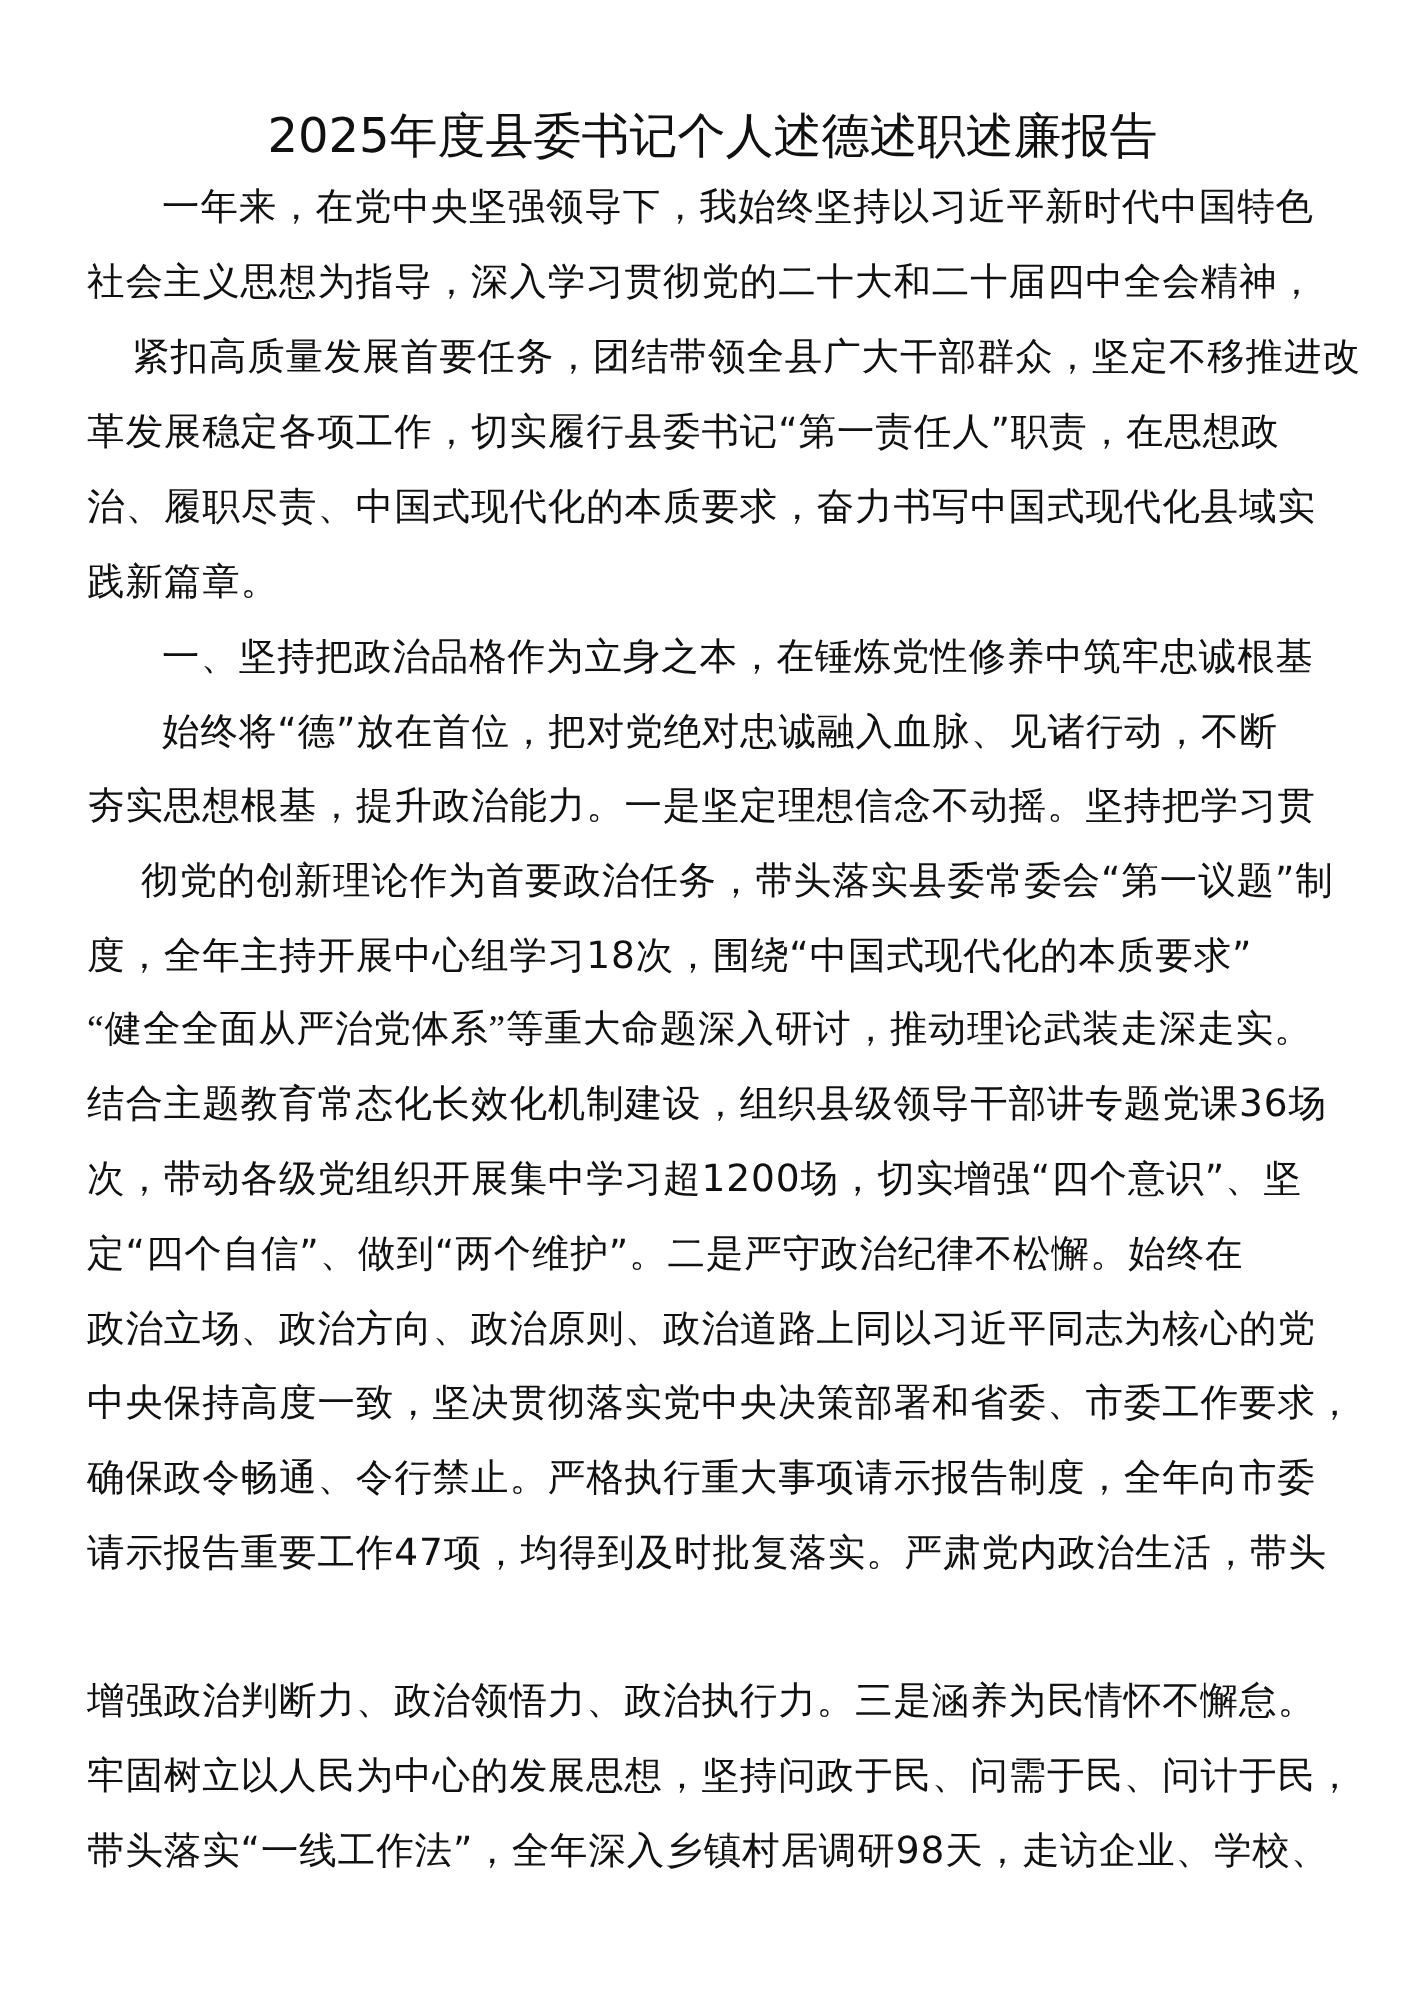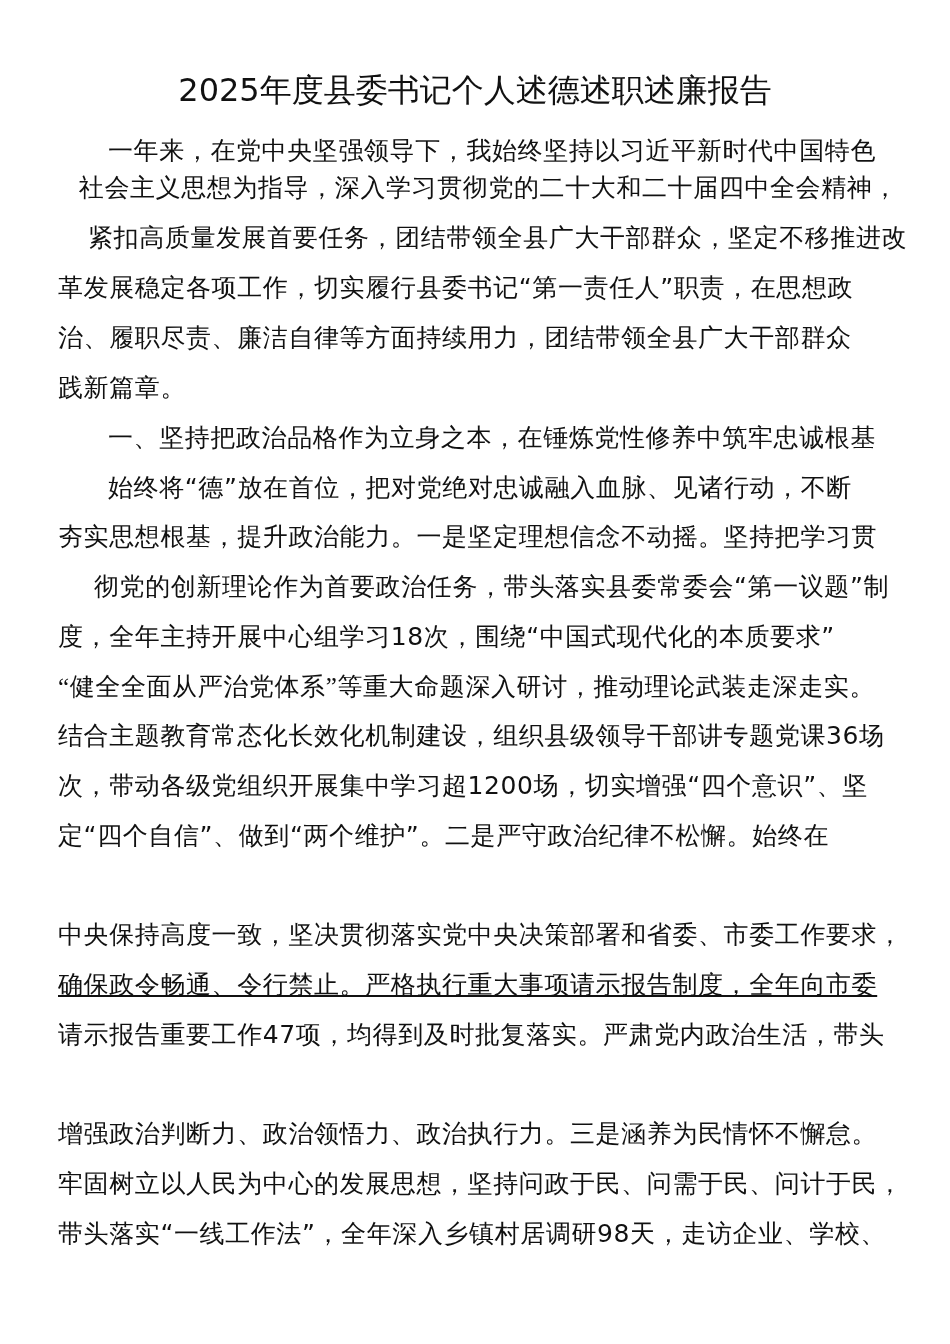--- a/index.html
+++ b/index.html
@@ -53,7 +53,7 @@
 
   <div class="title" style="top:70px;">2025年度县委书记个人述德述职述廉报告</div>
 
-  <div class="line indent" style="top:134px;">一年来，在党中央坚强领导下，我始终坚持以习近平新时代中国特色</div>
+  <div class="line indent" style="top:121px;">一年来，在党中央坚强领导下，我始终坚持以习近平新时代中国特色</div>
   <div class="line" style="top:171px;text-align:right;">社会主义思想为指导，深入学习贯彻党的二十大和二十届四中全会精神，</div>
   <div class="line" style="top:221px;margin-left:30px;">紧扣高质量发展首要任务，团结带领全县广大干部群众，坚定不移推进改</div>
   <div class="line" style="top:271px;">革发展稳定各项工作，切实履行县委书记“第一责任人”职责，在思想政</div>

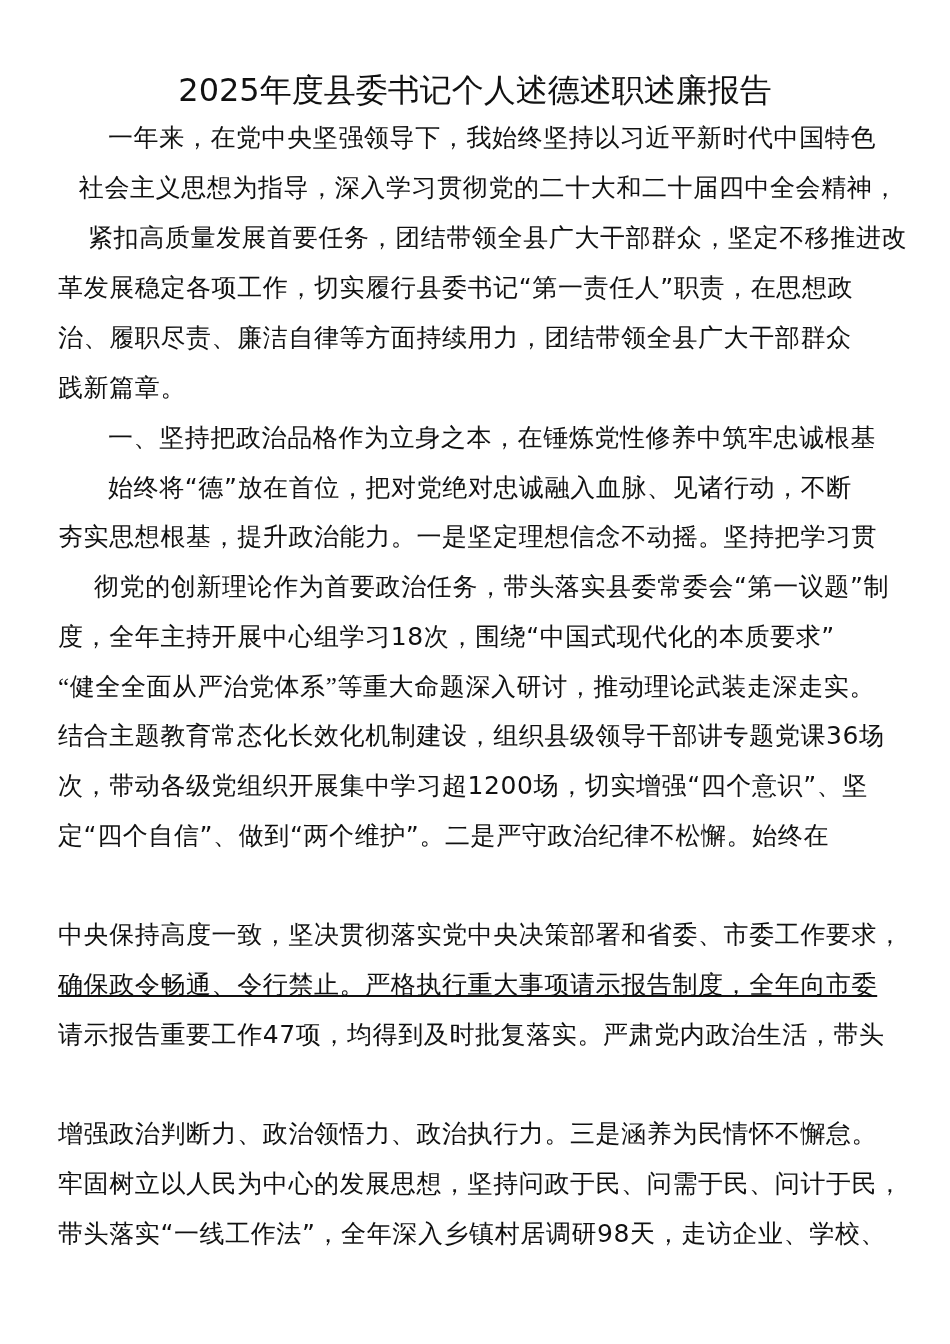--- a/index.html
+++ b/index.html
@@ -54,7 +54,7 @@
   <div class="title" style="top:70px;">2025年度县委书记个人述德述职述廉报告</div>
 
   <div class="line indent" style="top:121px;">一年来，在党中央坚强领导下，我始终坚持以习近平新时代中国特色</div>
-  <div class="line" style="top:171px;text-align:right;">社会主义思想为指导，深入学习贯彻党的二十大和二十届四中全会精神，</div>
+  <div class="line" style="top:171px;">社会主义思想为指导，深入学习贯彻党的二十大和二十届四中全会精神，</div>
   <div class="line" style="top:221px;margin-left:30px;">紧扣高质量发展首要任务，团结带领全县广大干部群众，坚定不移推进改</div>
   <div class="line" style="top:271px;">革发展稳定各项工作，切实履行县委书记“第一责任人”职责，在思想政</div>
   <div class="line" style="top:321px;">治、履职尽责、廉洁自律等方面持续用力，团结带领全县广大干部群众</div>

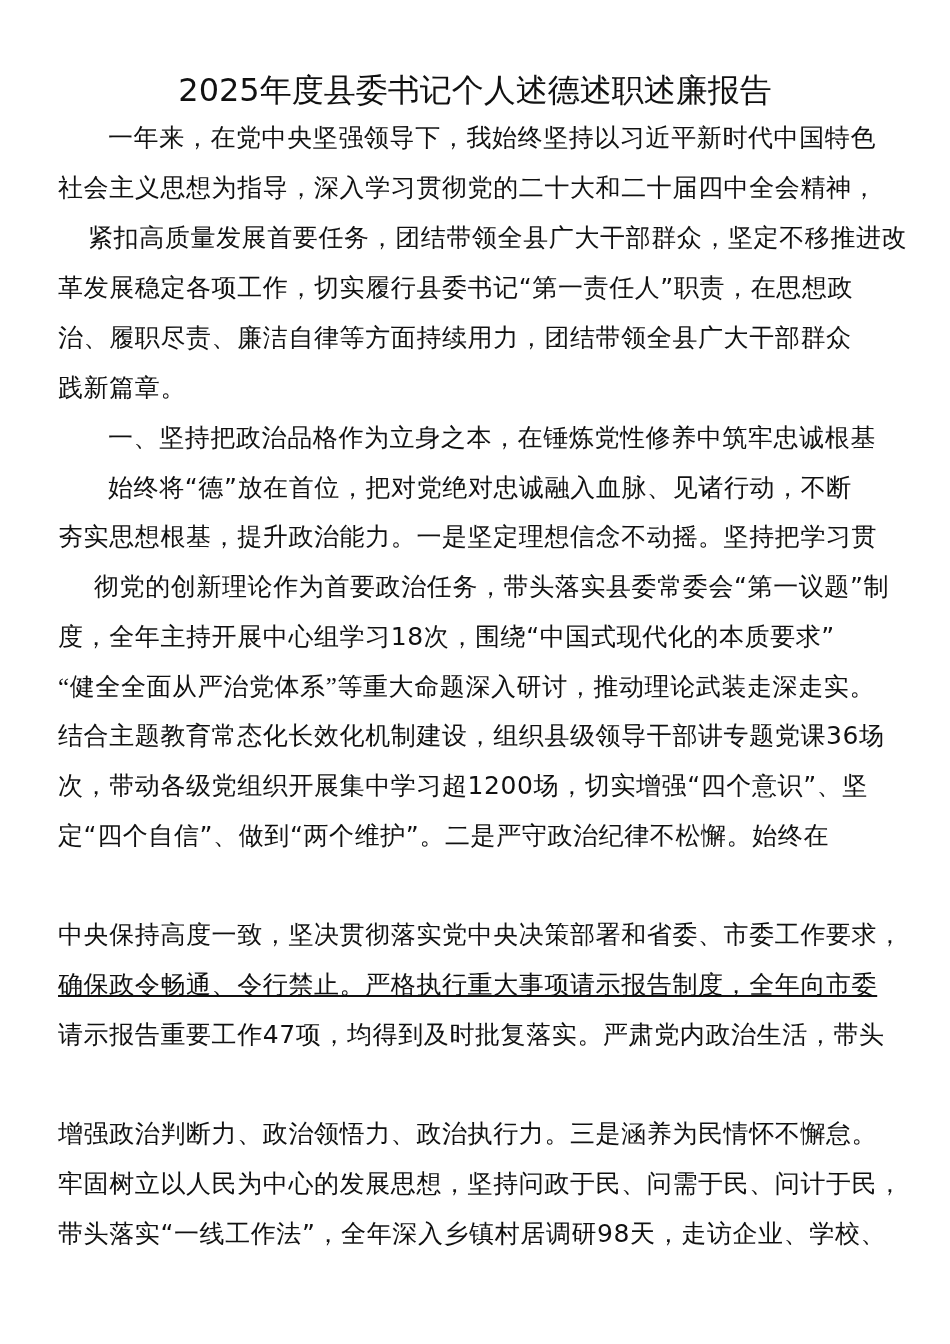--- a/index.html
+++ b/index.html
@@ -57,7 +57,7 @@
   <div class="line" style="top:171px;">社会主义思想为指导，深入学习贯彻党的二十大和二十届四中全会精神，</div>
   <div class="line" style="top:221px;margin-left:30px;">紧扣高质量发展首要任务，团结带领全县广大干部群众，坚定不移推进改</div>
   <div class="line" style="top:271px;">革发展稳定各项工作，切实履行县委书记“第一责任人”职责，在思想政</div>
-  <div class="line" style="top:321px;">治、履职尽责、廉洁自律等方面持续用力，团结带领全县广大干部群众</div>
+  <div class="line" style="top:321px;">治、履职尽责、中国式现代化的本质要求，奋力书写中国式现代化县域实</div>
   <div class="line indent heading" style="top:421px;">一、坚持把政治品格作为立身之本，在锤炼党性修养中筑牢忠诚根基</div>
 
   <div class="line" style="top:371px;">践新篇章。</div>

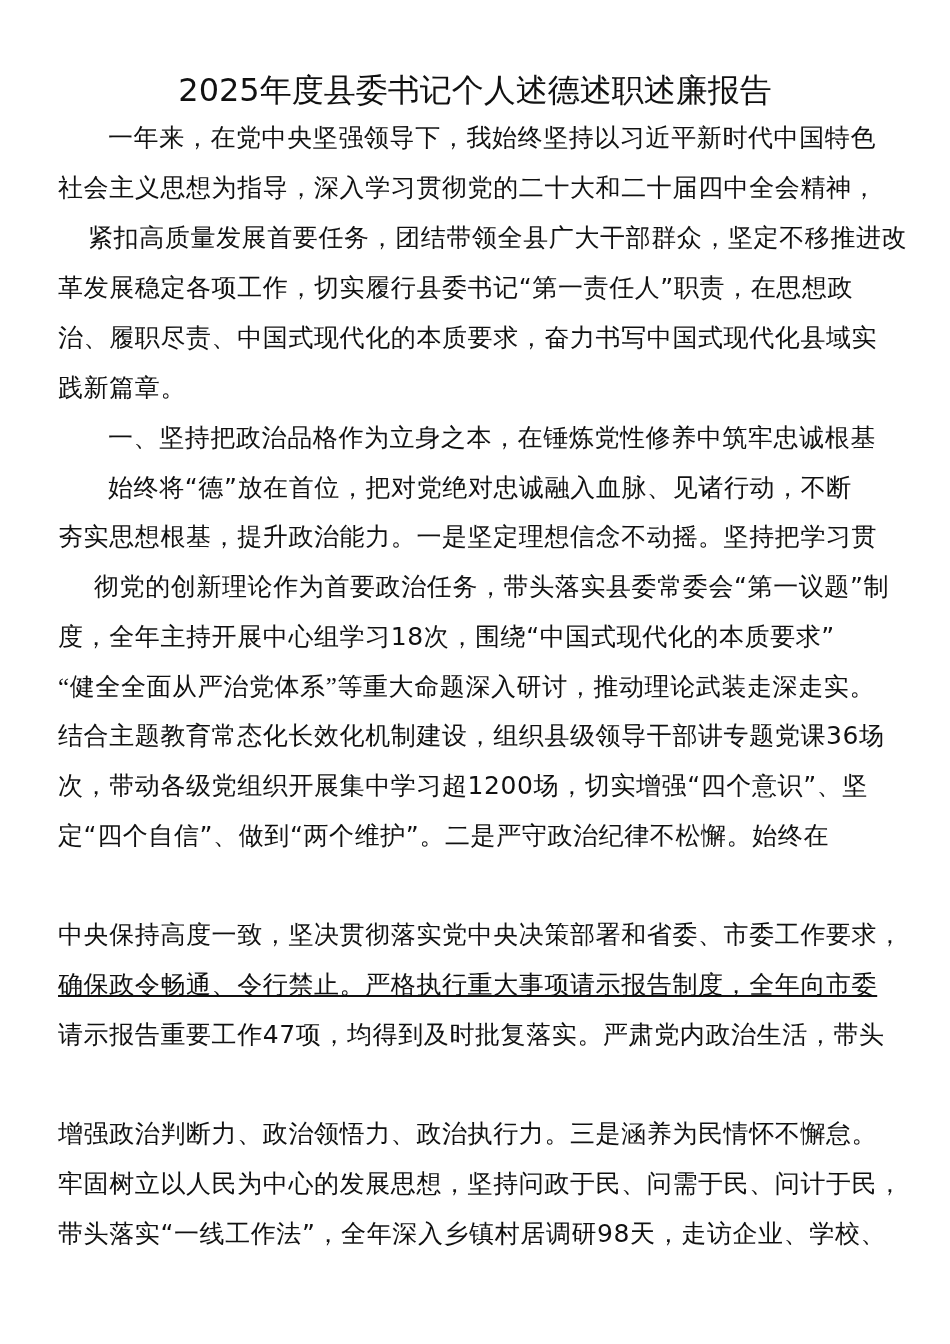--- a/index.html
+++ b/index.html
@@ -70,6 +70,7 @@
   <div class="line" style="top:719px;">结合主题教育常态化长效化机制建设，组织县级领导干部讲专题党课36场</div>
   <div class="line" style="top:769px;">次，带动各级党组织开展集中学习超1200场，切实增强“四个意识”、坚</div>
   <div class="line" style="top:819px;">定“四个自信”、做到“两个维护”。二是严守政治纪律不松懈。始终在</div>
+  <div class="line" style="top:869px;">政治立场、政治方向、政治原则、政治道路上同以习近平同志为核心的党</div>
   <div class="line" style="top:918px;">中央保持高度一致，坚决贯彻落实党中央决策部署和省委、市委工作要求，</div>
   <div class="line" style="top:968px;text-decoration:underline;">确保政令畅通、令行禁止。严格执行重大事项请示报告制度，全年向市委</div>
   <div class="line" style="top:1018px;">请示报告重要工作47项，均得到及时批复落实。严肃党内政治生活，带头</div>

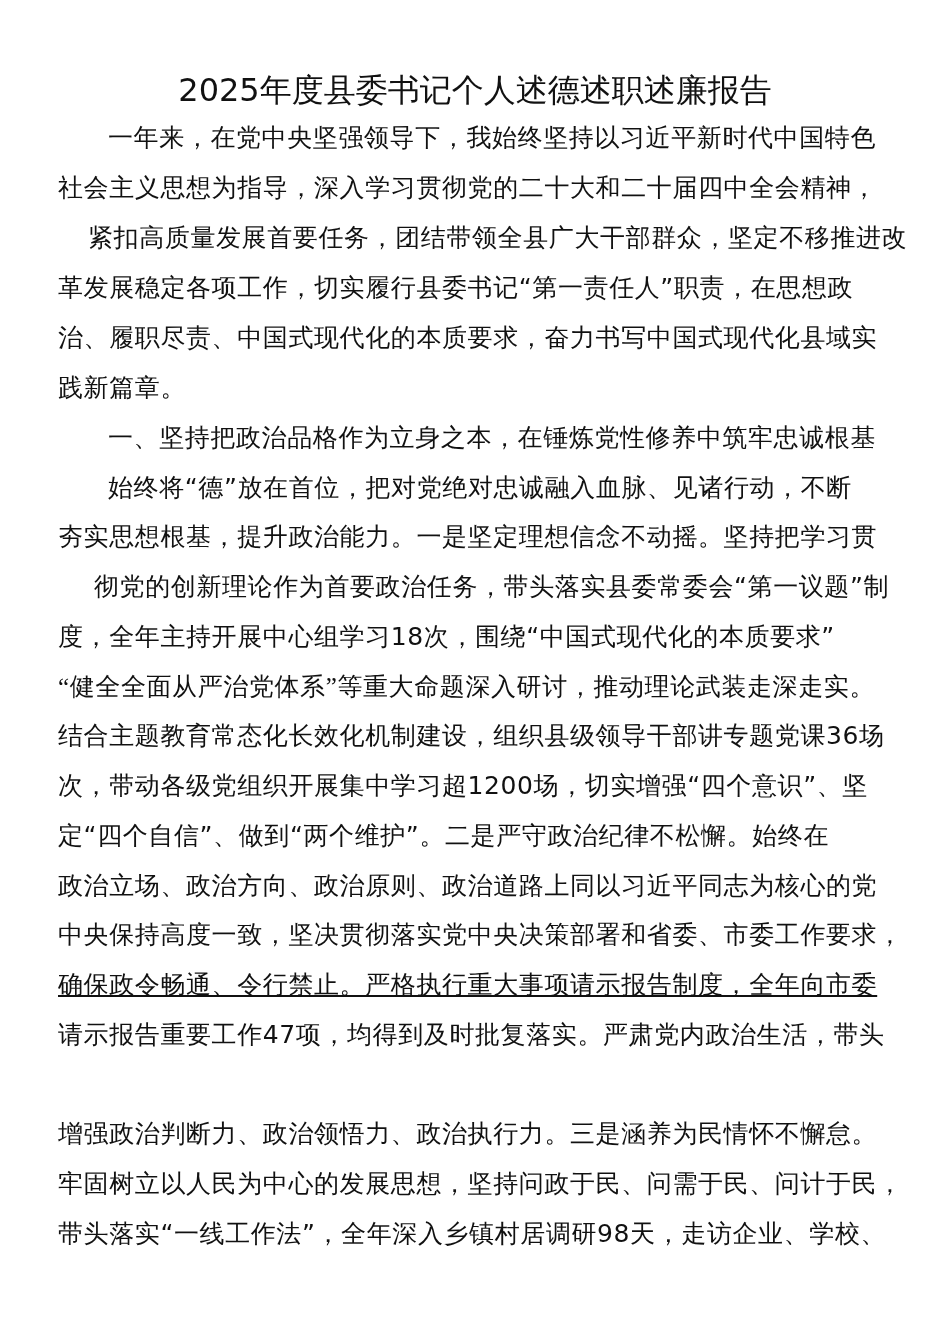--- a/index.html
+++ b/index.html
@@ -72,7 +72,7 @@
   <div class="line" style="top:819px;">定“四个自信”、做到“两个维护”。二是严守政治纪律不松懈。始终在</div>
   <div class="line" style="top:869px;">政治立场、政治方向、政治原则、政治道路上同以习近平同志为核心的党</div>
   <div class="line" style="top:918px;">中央保持高度一致，坚决贯彻落实党中央决策部署和省委、市委工作要求，</div>
-  <div class="line" style="top:968px;text-decoration:underline;">确保政令畅通、令行禁止。严格执行重大事项请示报告制度，全年向市委</div>
+  <div class="line" style="top:968px;">确保政令畅通、令行禁止。严格执行重大事项请示报告制度，全年向市委</div>
   <div class="line" style="top:1018px;">请示报告重要工作47项，均得到及时批复落实。严肃党内政治生活，带头</div>
   <div class="line" style="top:1117px;">增强政治判断力、政治领悟力、政治执行力。三是涵养为民情怀不懈怠。</div>
   <div class="line" style="top:1167px;">牢固树立以人民为中心的发展思想，坚持问政于民、问需于民、问计于民，</div>

